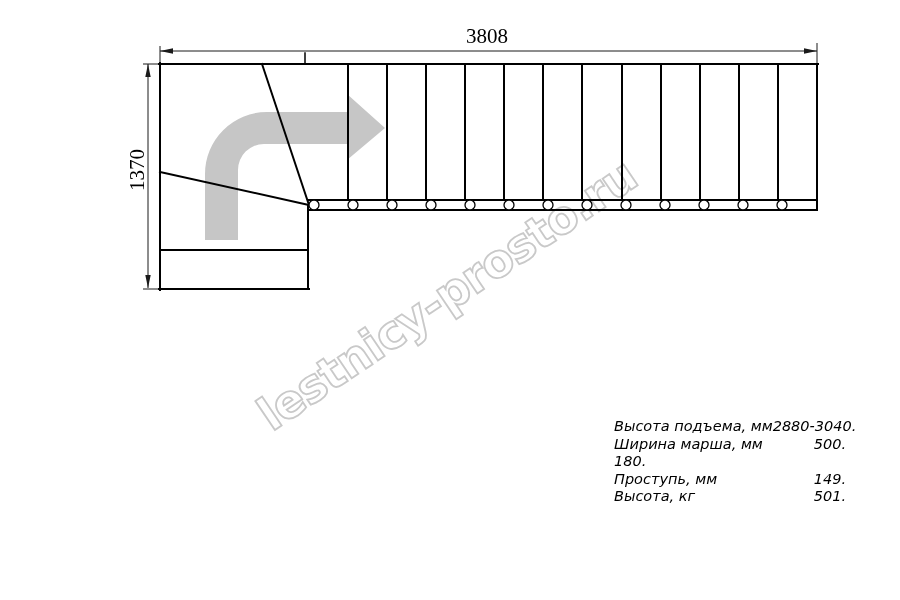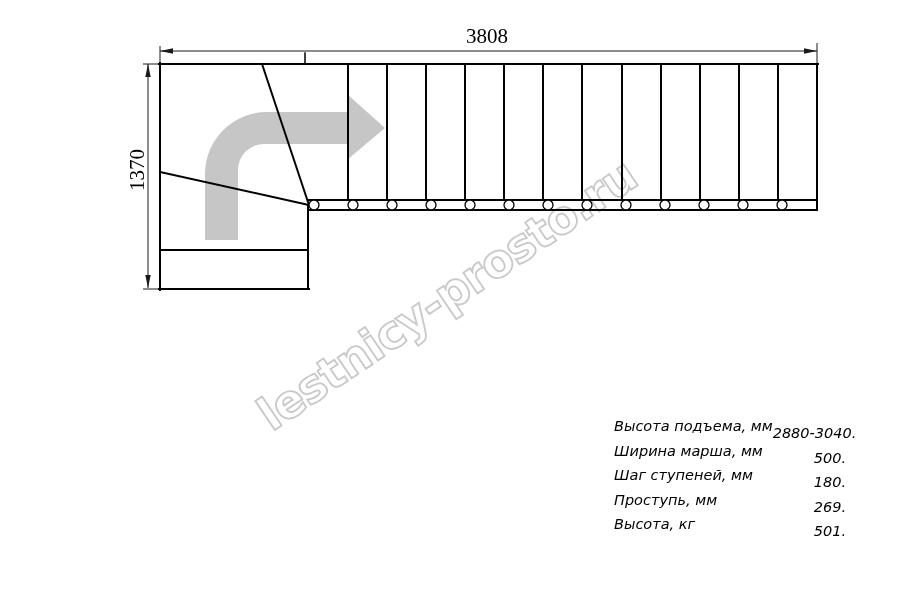--- a/index.html
+++ b/index.html
@@ -11,7 +11,7 @@
          font-size:14.5px;line-height:17.6px;}
   .spec-row{display:flex;justify-content:space-between;white-space:nowrap;}
   .spec-label{text-align:right;}
-  .spec-value{text-align:right;margin-top:7px;}
+  .spec-value{text-align:right;}
 </style>
 </head>
 <body>

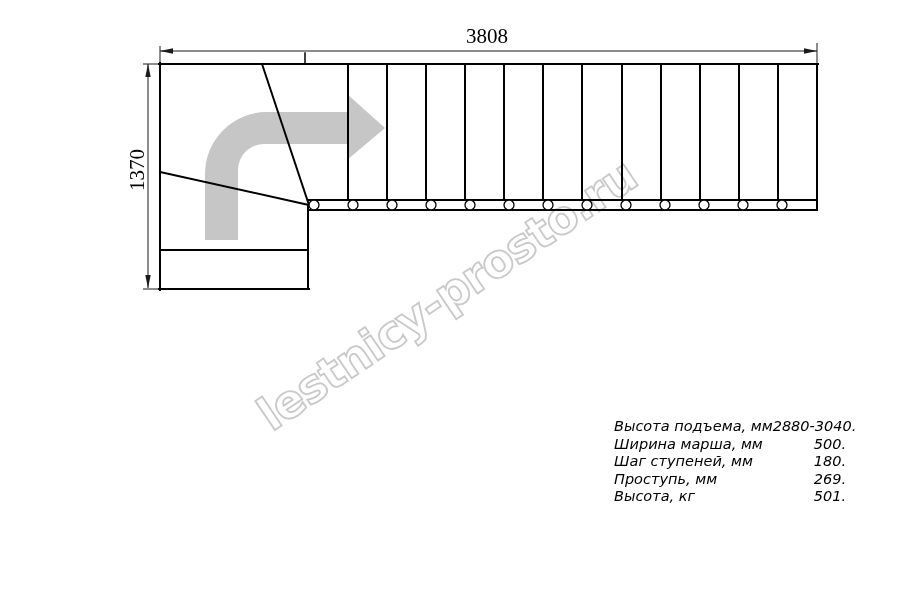--- a/index.html
+++ b/index.html
@@ -84,7 +84,6 @@
       <span class="spec-value">500.</span>
     </div>
     <div class="spec-row">
-      <span class="spec-label">Шаг ступеней, мм</span>
       <span class="spec-value">180.</span>
     </div>
     <div class="spec-row">

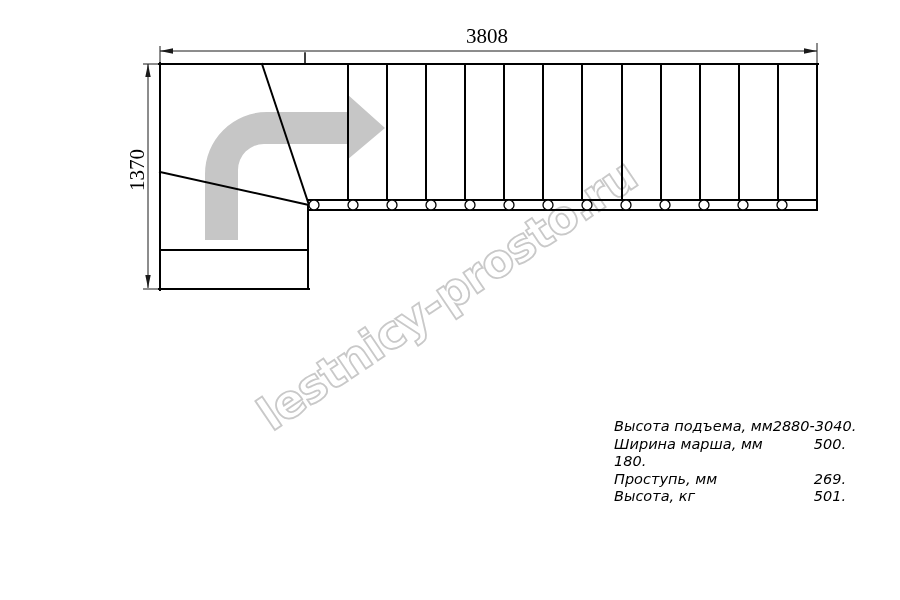--- a/index.html
+++ b/index.html
@@ -88,7 +88,7 @@
     </div>
     <div class="spec-row">
       <span class="spec-label">Проступь, мм</span>
-      <span class="spec-value">269.</span>
+      <span class="spec-value">149.</span>
     </div>
     <div class="spec-row">
       <span class="spec-label">Высота, кг</span>

